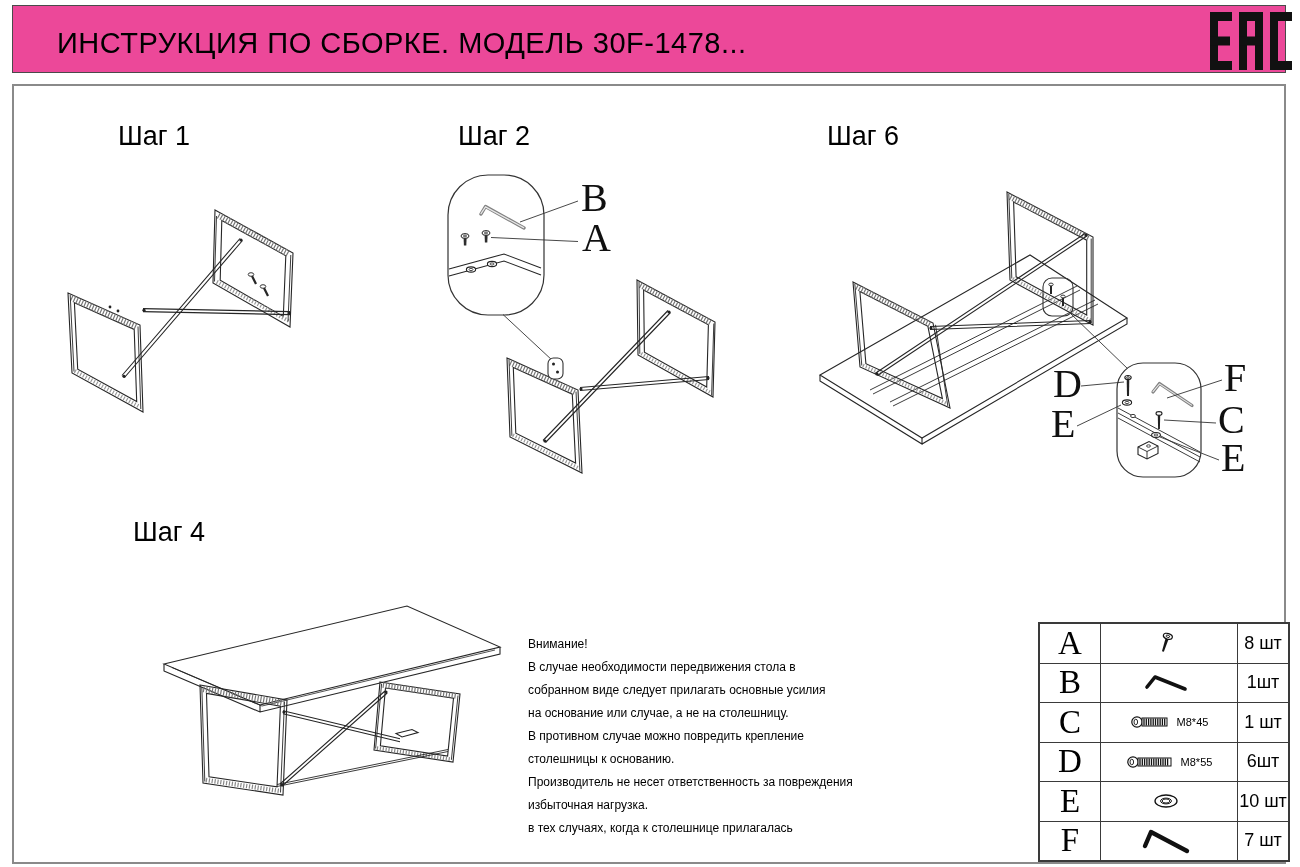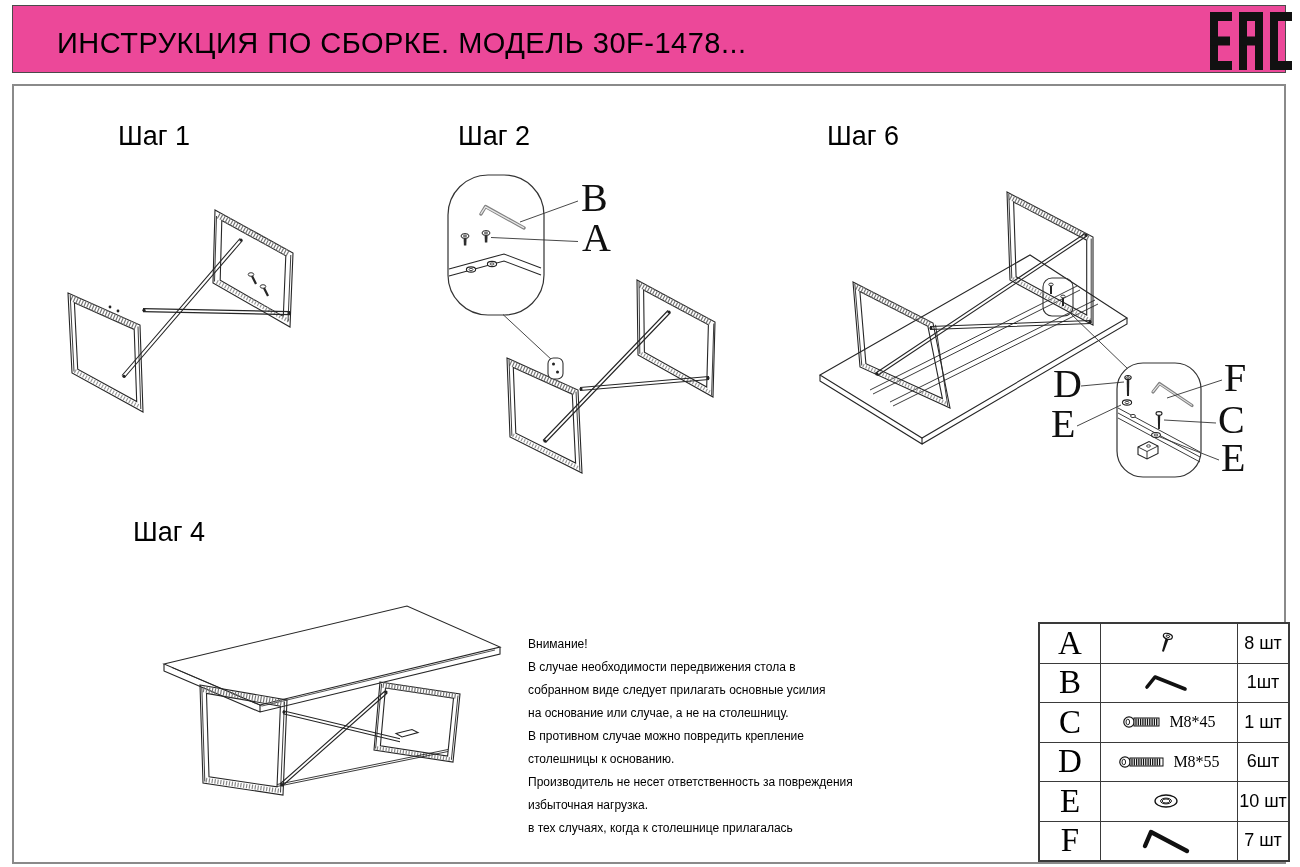--- a/index.html
+++ b/index.html
@@ -22,7 +22,7 @@
             font-family:"Liberation Serif","DejaVu Serif",serif;font-size:33px;}
   .p-icon{flex:1;border-left:1.5px solid #3a3a3a;border-right:1.5px solid #3a3a3a;
           display:flex;align-items:center;justify-content:center;gap:7px;}
-  .p-spec{font-size:16px;font-family:Liberation Serif, serif;}
+  .p-spec{font-size:11px;}
   .p-qty{width:50px;display:flex;align-items:center;justify-content:center;font-size:18px;white-space:nowrap;}
   svg{display:block;}
   .art path,.art line,.art polyline,.art ellipse,.art rect,.art circle{vector-effect:non-scaling-stroke;}

